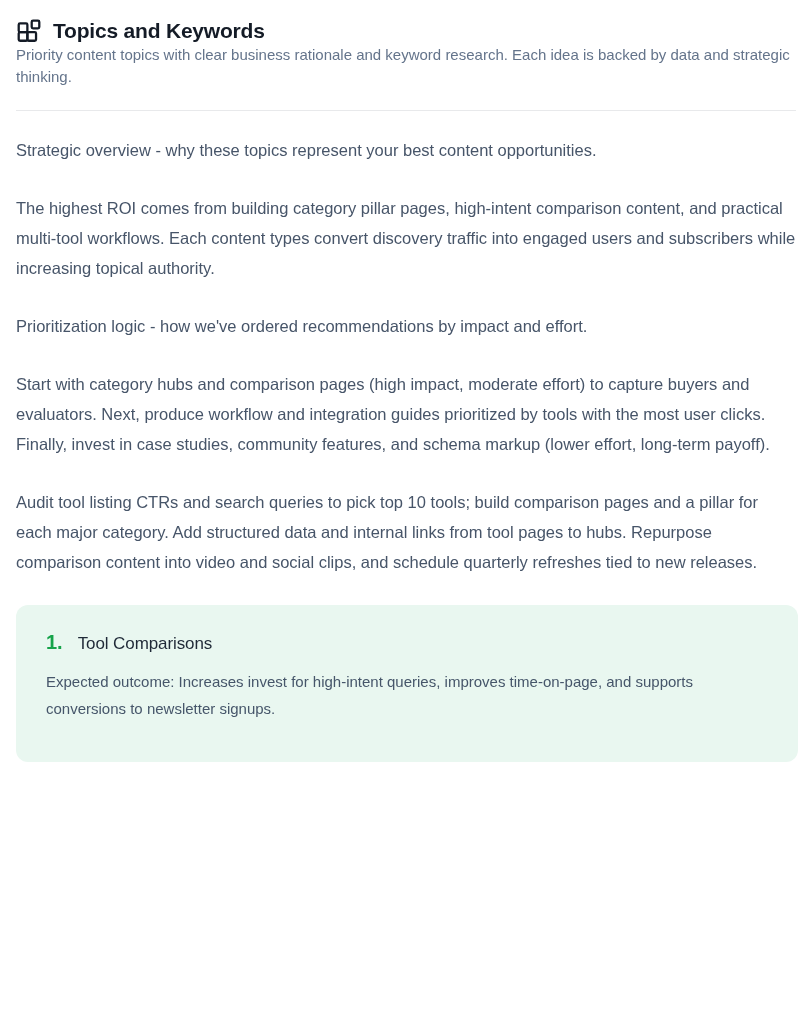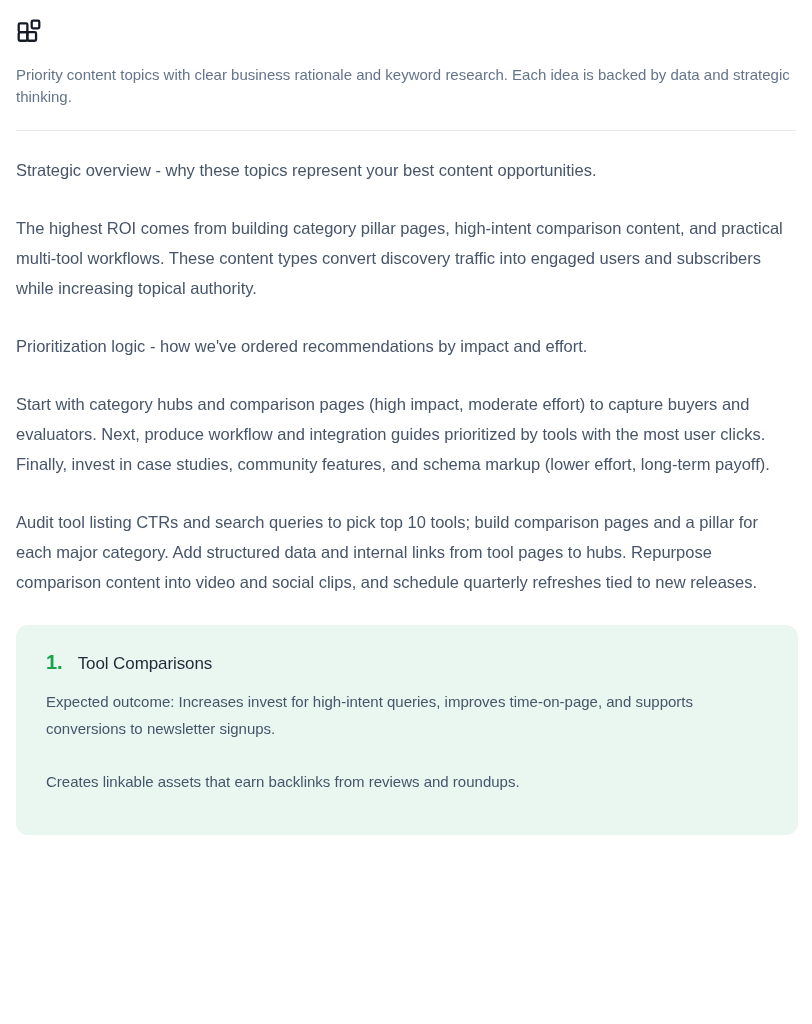--- a/index.html
+++ b/index.html
@@ -93,6 +93,7 @@
       <rect x="14.5" y="2.5" width="7" height="7" rx="1.2"></rect>
     </svg>
   </span>
+  <h1 class="page-title">Topics and Keywords</h1>
 </header>
 
 <p class="page-subtitle">Priority content topics with clear business rationale and keyword research. Each idea is backed by data and strategic thinking.</p>

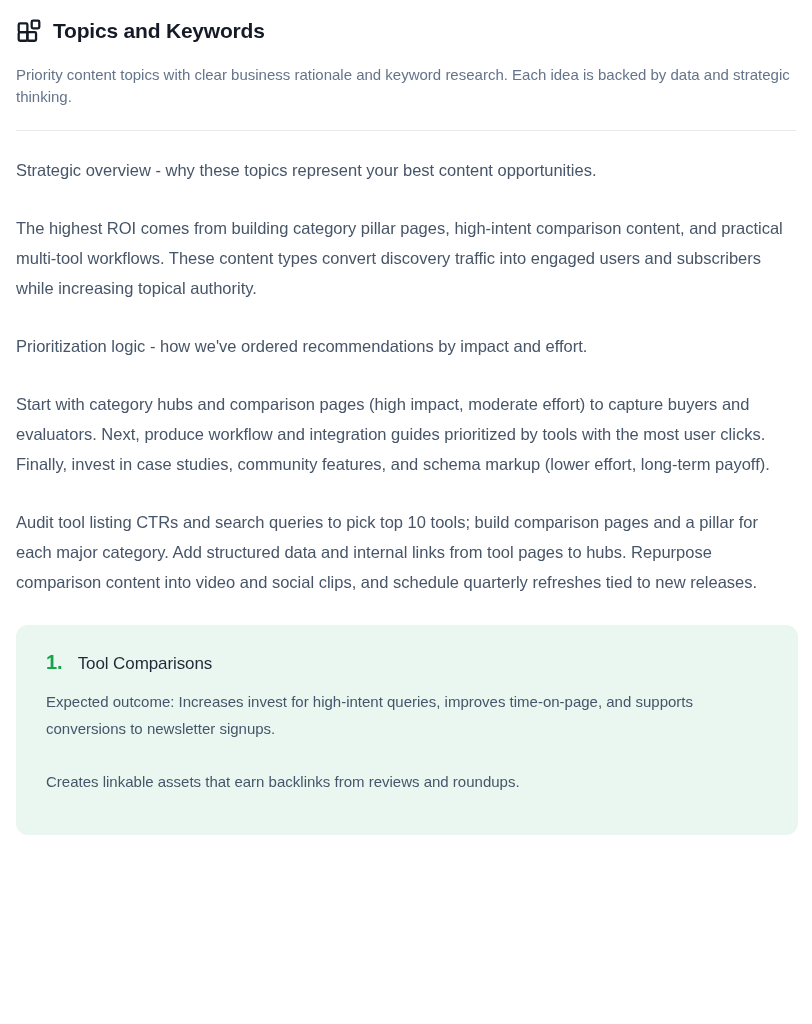--- a/index.html
+++ b/index.html
@@ -29,7 +29,7 @@
     letter-spacing: -0.2px;
   }
   .page-subtitle {
-    margin-top: 20px;
+    margin-top: 0;
     font-size: 15px;
     line-height: 22px;
     color: #64748b;

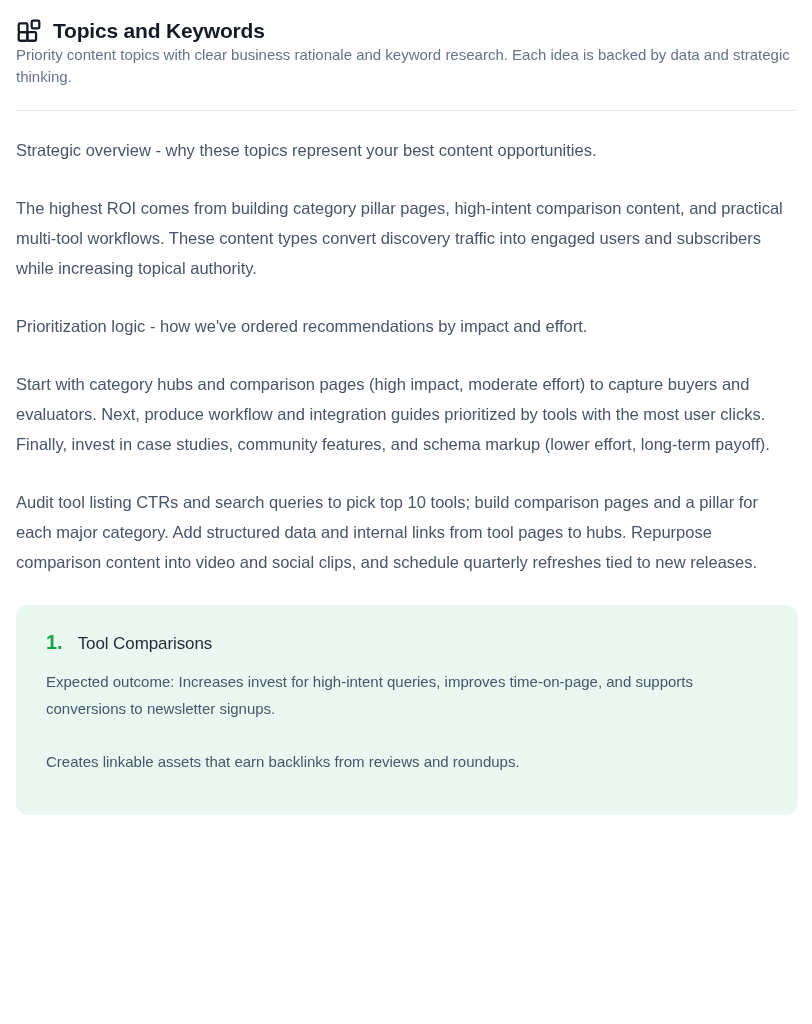--- a/index.html
+++ b/index.html
@@ -102,7 +102,7 @@
 
 <section class="body-copy">
   <p>Strategic overview - why these topics represent your best content opportunities.</p>
-  <p>The highest ROI comes from building category pillar pages, high-intent comparison content, and practical multi-tool workflows. These content types convert discovery traffic into engaged users and subscribers while increasing topical authority.</p>
+  <p>The highest ROI comes from building category pillar pages, high-intent comparison content, and practical multi-tool workflows. Each content types convert discovery traffic into engaged users and subscribers while increasing topical authority.</p>
   <p>Prioritization logic - how we've ordered recommendations by impact and effort.</p>
   <p>Start with category hubs and comparison pages (high impact, moderate effort) to capture buyers and evaluators. Next, produce workflow and integration guides prioritized by tools with the most user clicks. Finally, invest in case studies, community features, and schema markup (lower effort, long-term payoff).</p>
   <p>Audit tool listing CTRs and search queries to pick top 10 tools; build comparison pages and a pillar for each major category. Add structured data and internal links from tool pages to hubs. Repurpose comparison content into video and social clips, and schedule quarterly refreshes tied to new releases.</p>

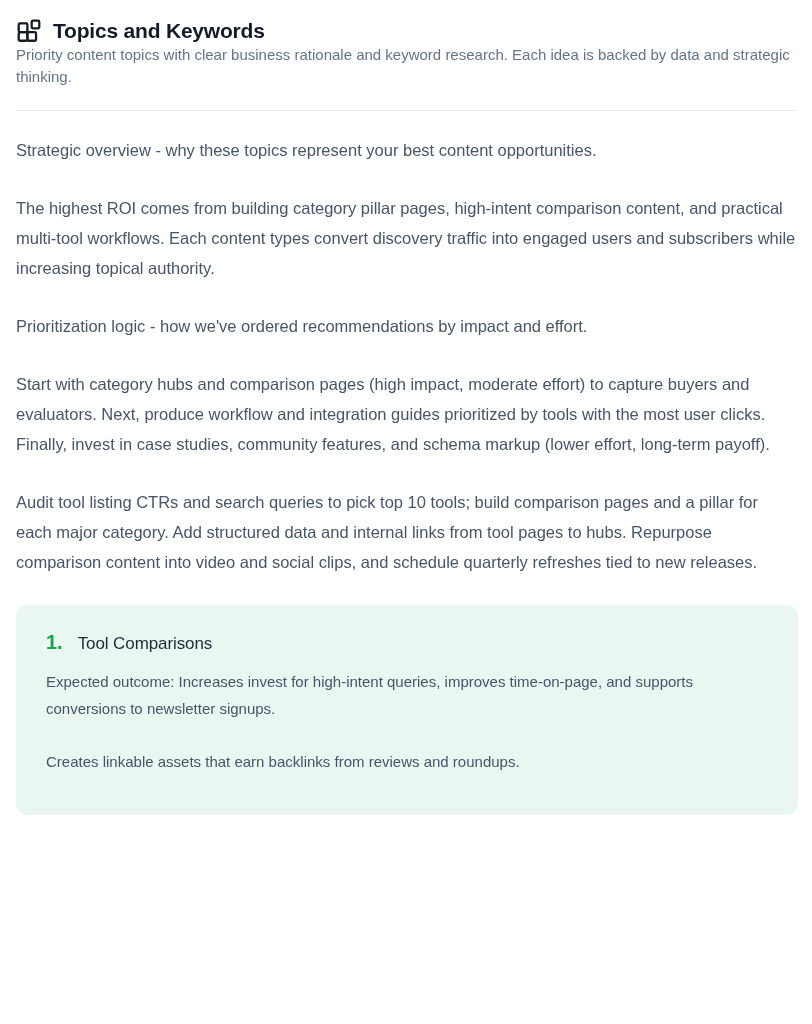--- a/index.html
+++ b/index.html
@@ -114,7 +114,6 @@
     <span class="topic-title">Tool Comparisons</span>
   </div>
   <p class="card-p2">Expected outcome: Increases invest for high-intent queries, improves time-on-page, and supports conversions to newsletter signups.</p>
-  <p class="card-p3">Creates linkable assets that earn backlinks from reviews and roundups.</p>
 </section>
 
 </body></html>

